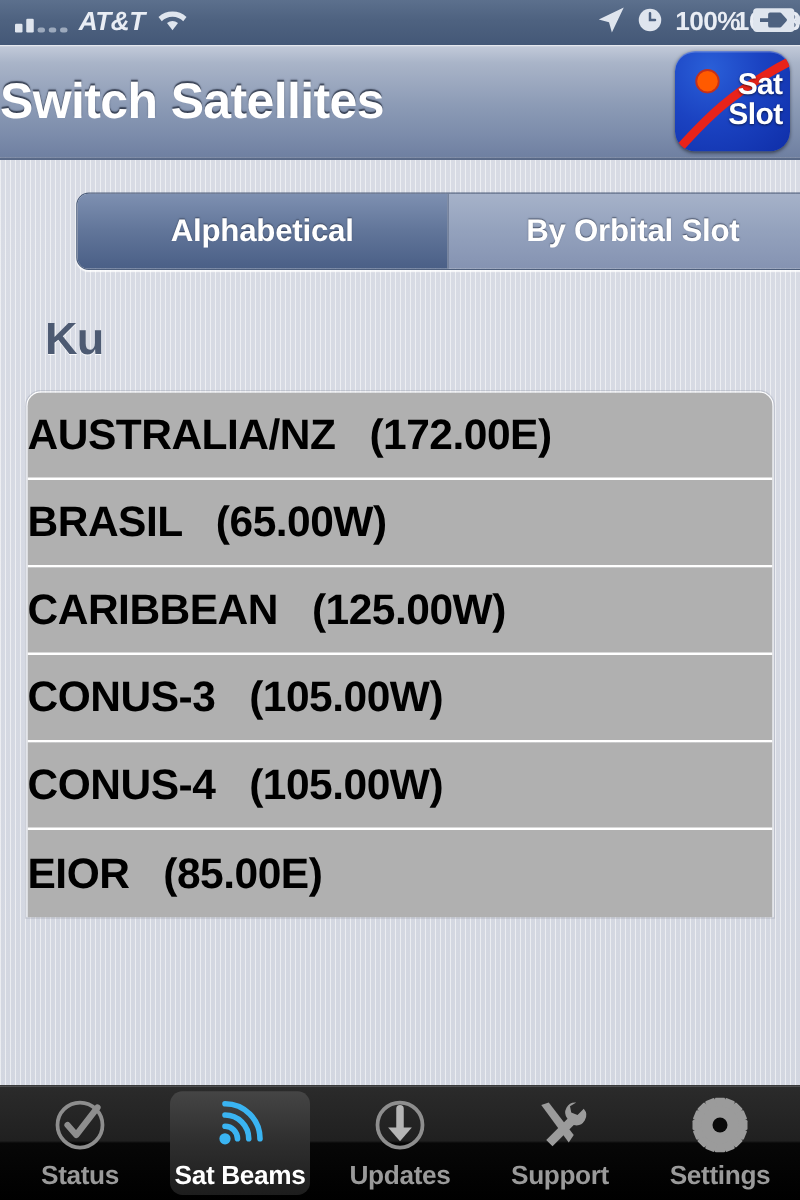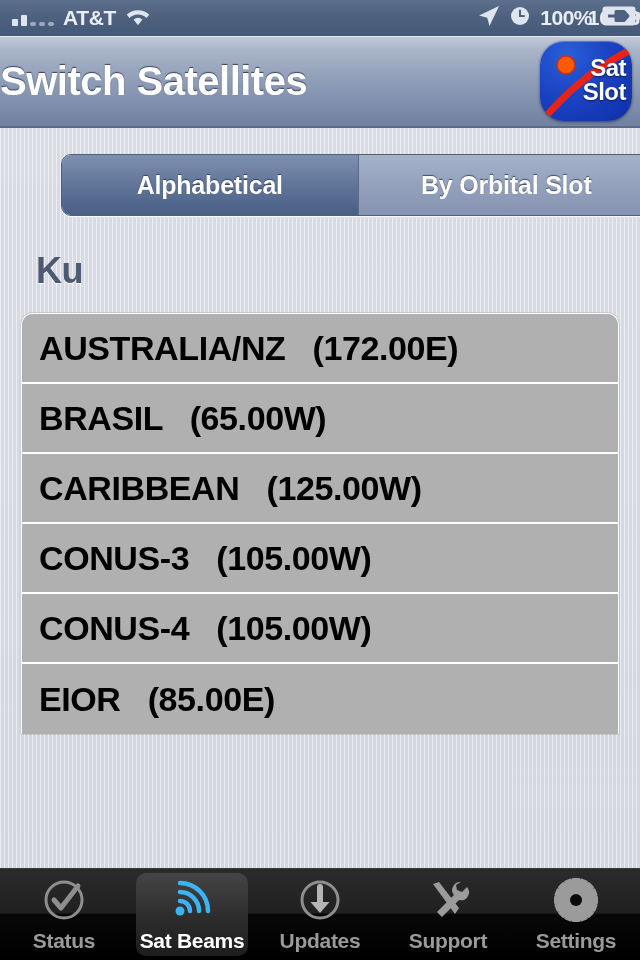--- a/index.html
+++ b/index.html
@@ -32,7 +32,7 @@
                font-size:21px; font-weight:bold; letter-spacing:-0.3px; }
   .sb-right { display:flex; align-items:center; gap:10px; 
               margin-left:auto; position:relative; z-index:2; }
-  .carrier { font-size:21px; font-weight:bold; letter-spacing:-0.4px; }
+  .carrier { font-size:21px; font-weight:bold; letter-spacing:-0.4px;font-style:italic; }
   .pct { font-size:21px; font-weight:bold; letter-spacing:-0.5px; }
 
   .bars { display:flex; align-items:flex-end; gap:3px; height:16px; }

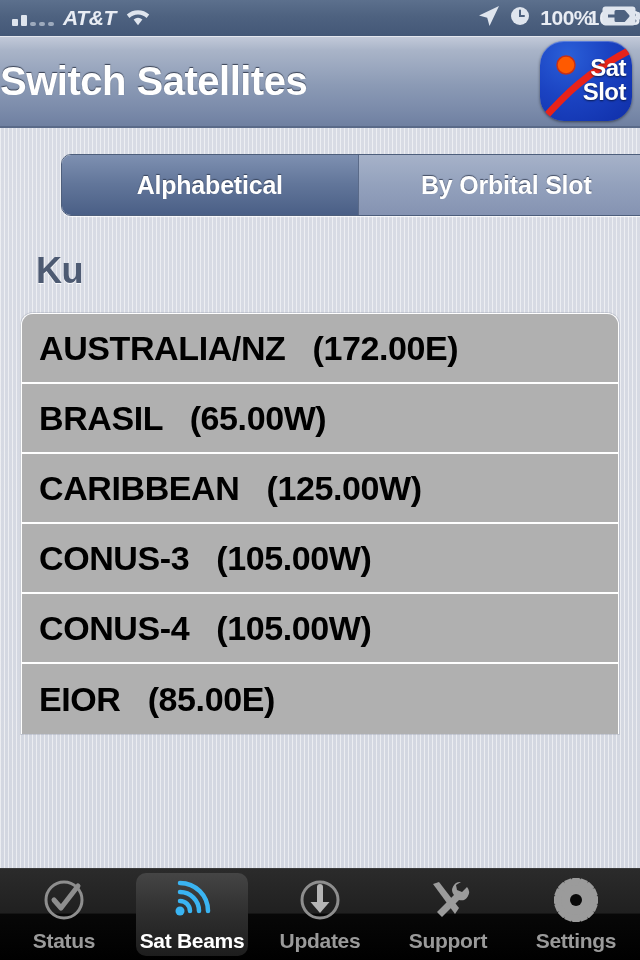--- a/index.html
+++ b/index.html
@@ -61,7 +61,7 @@
   
   #satfind {
     position:absolute; right:8px; top:5px; width:92px; height:80px;
-    border-radius:24px;
+    border-radius:16px;
     background:radial-gradient(ellipse at 30% 18%, #2a5fd8 0%, #1b43c2 45%, #0f2ea8 100%);
     box-shadow:0 1px 3px rgba(0,0,0,0.5), inset 0 1px 0 rgba(255,255,255,0.25);
     overflow:hidden;

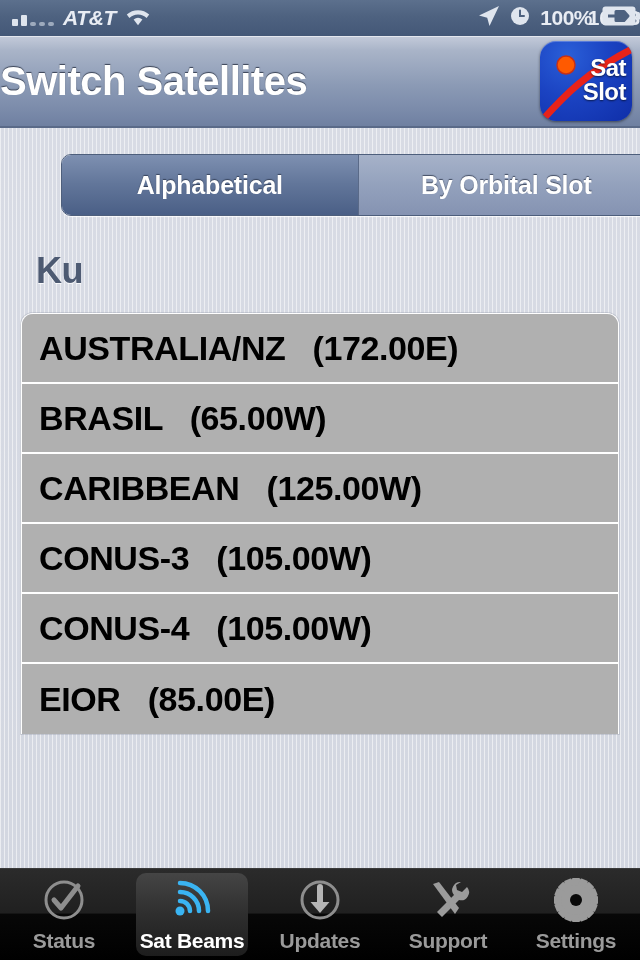--- a/index.html
+++ b/index.html
@@ -116,7 +116,6 @@
     background:#b0b0b0;
     display:flex; align-items:center;
     border-bottom:2px solid #ffffff;
-    padding-left:17px;
   }
   .row:last-child { border-bottom:none; }
   .row-text {

